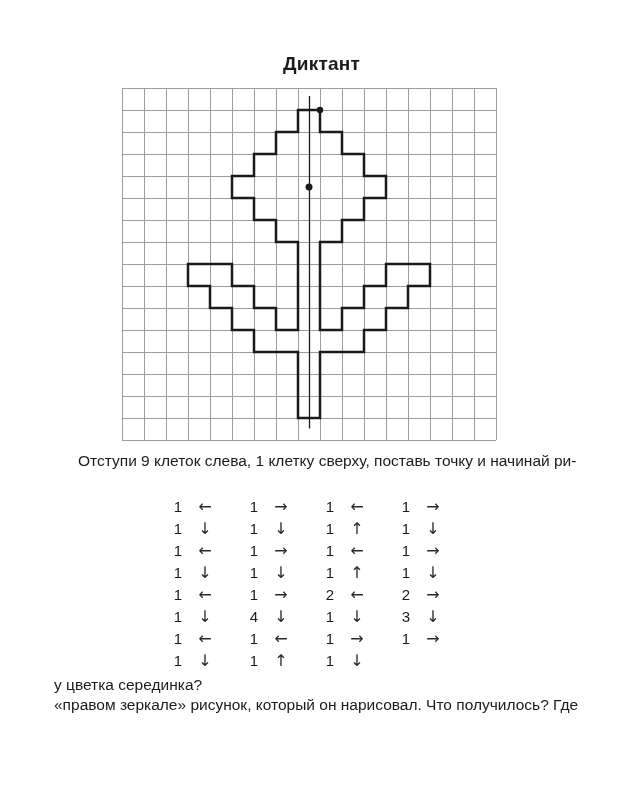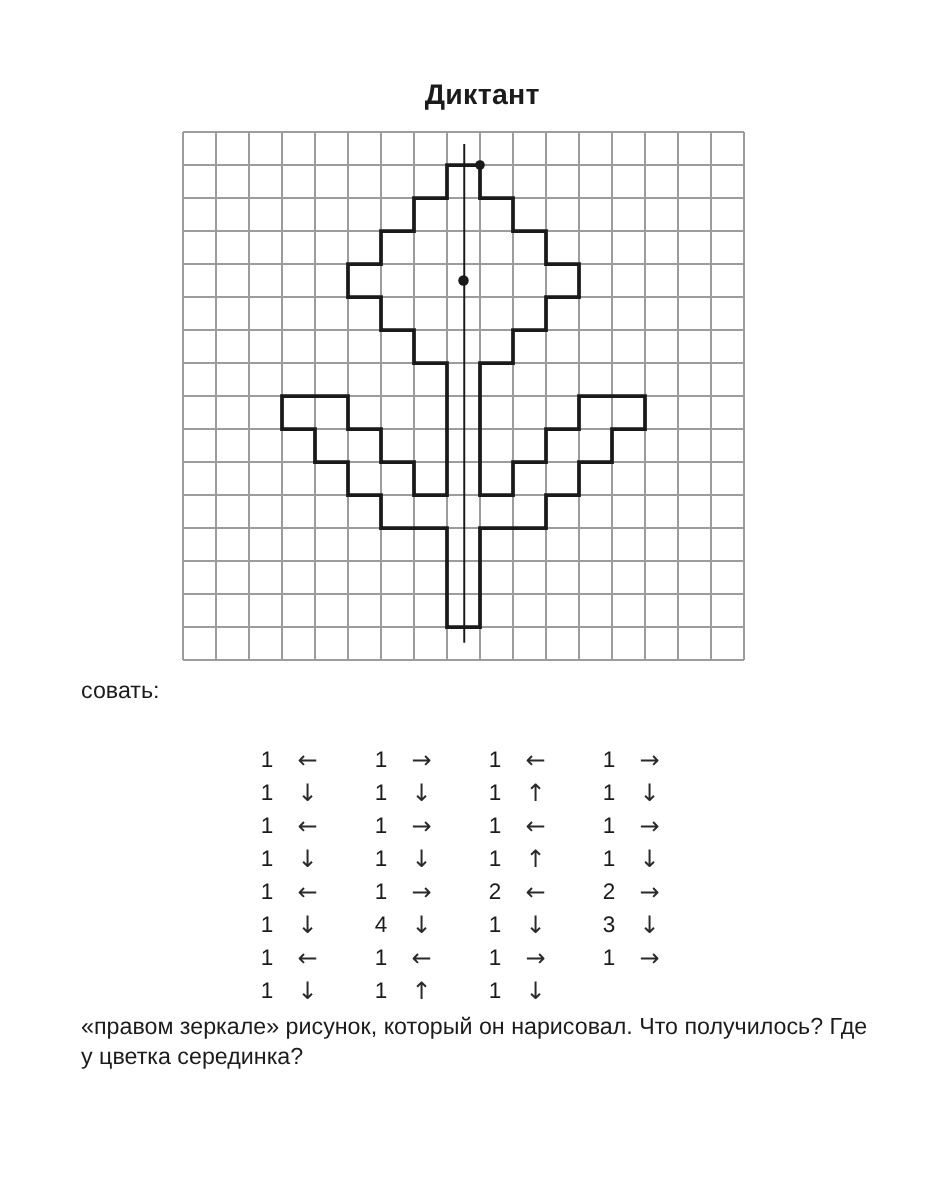--- a/index.html
+++ b/index.html
@@ -76,6 +76,7 @@
   </div>
 
   <div class="intro">
+    <div class="intro-line1">Отступи 9 клеток слева, 1 клетку сверху, поставь точку и начинай ри-</div>
     <div>совать:</div>
   </div>
 

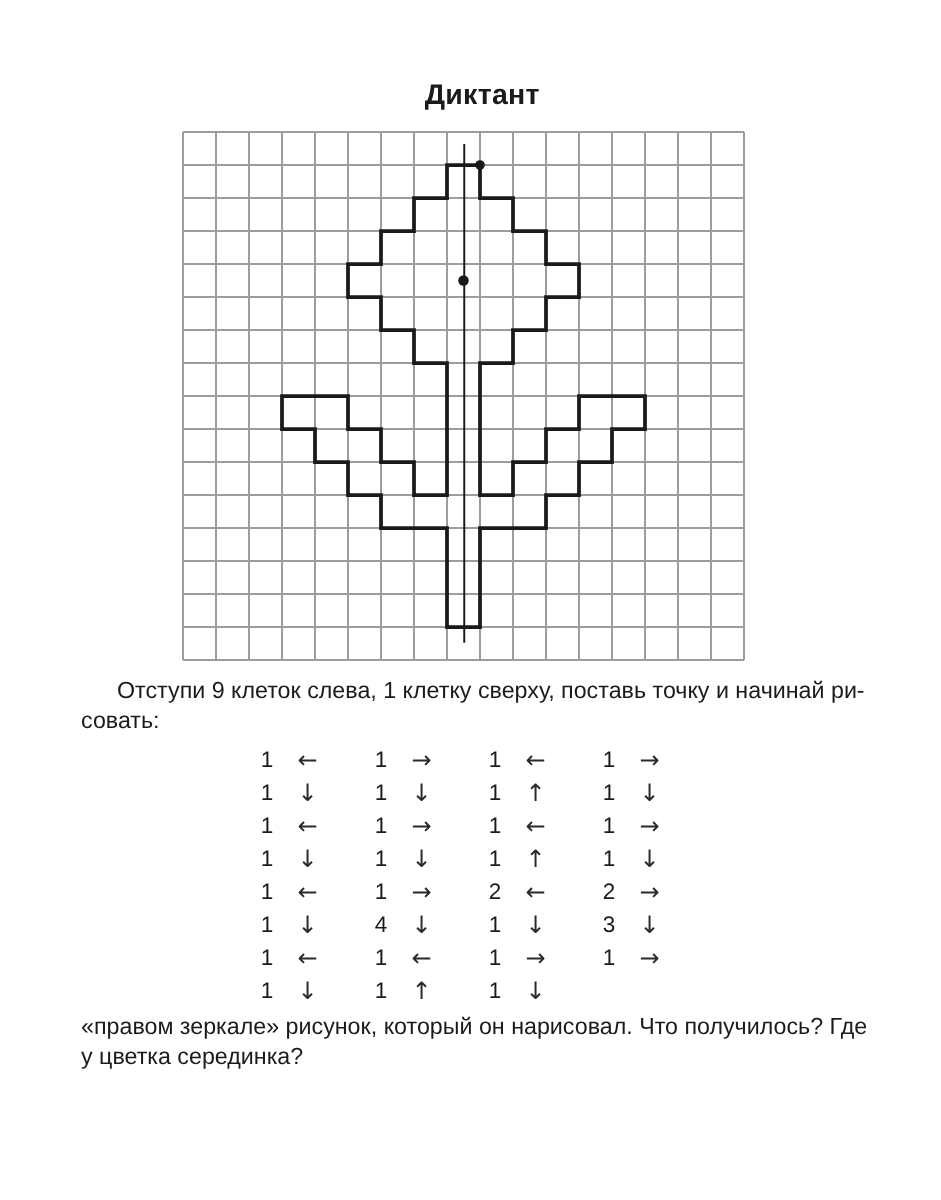--- a/index.html
+++ b/index.html
@@ -77,7 +77,6 @@
 
   <div class="intro">
     <div class="intro-line1">Отступи 9 клеток слева, 1 клетку сверху, поставь точку и начинай ри-</div>
-    <div>совать:</div>
   </div>
 
   <div class="dt" id="dictation-table">

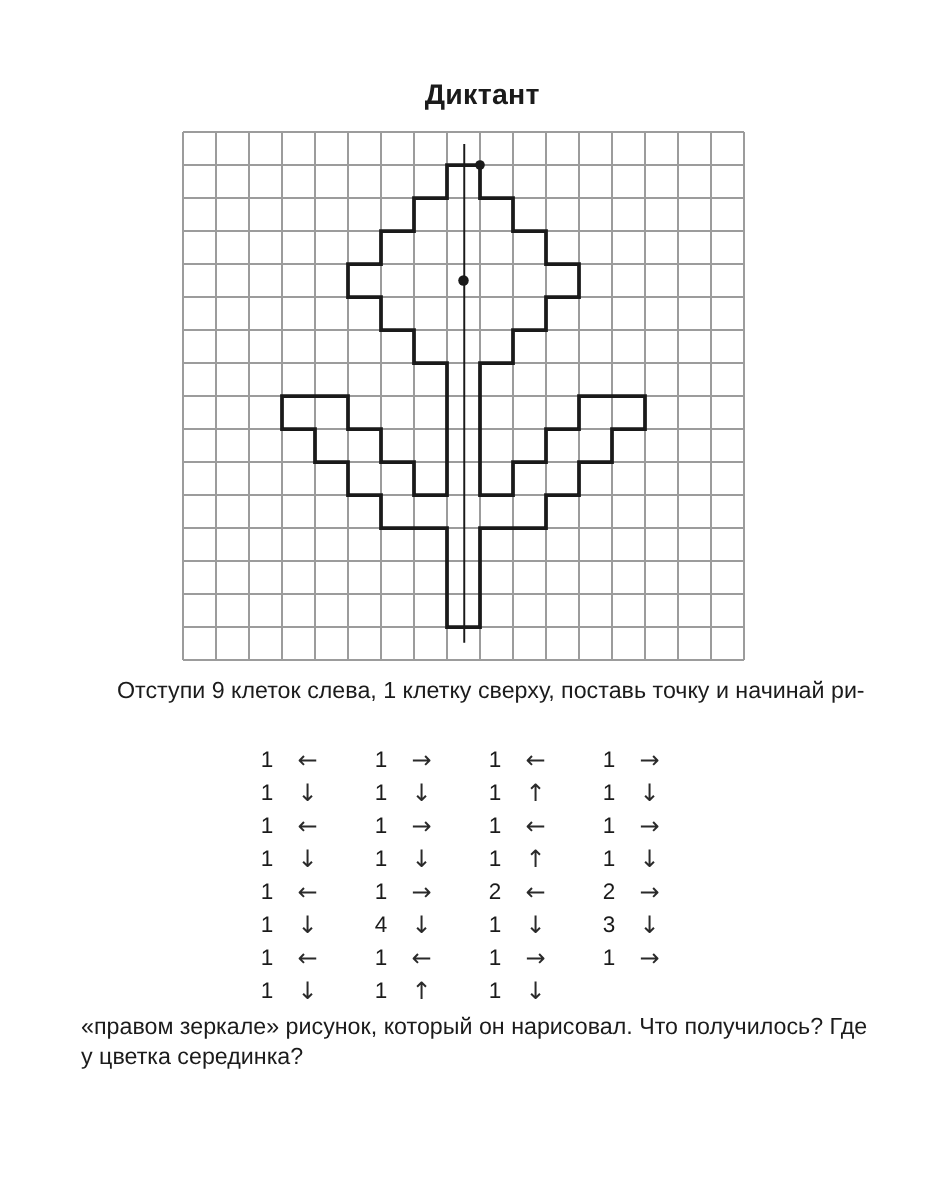--- a/index.html
+++ b/index.html
@@ -224,8 +224,8 @@
     </div>
 
   <div class="outro">
+    <div>у цветка серединка?</div>
     <div>«правом зеркале» рисунок, который он нарисовал. Что получилось? Где</div>
-    <div>у цветка серединка?</div>
   </div>
 
 

